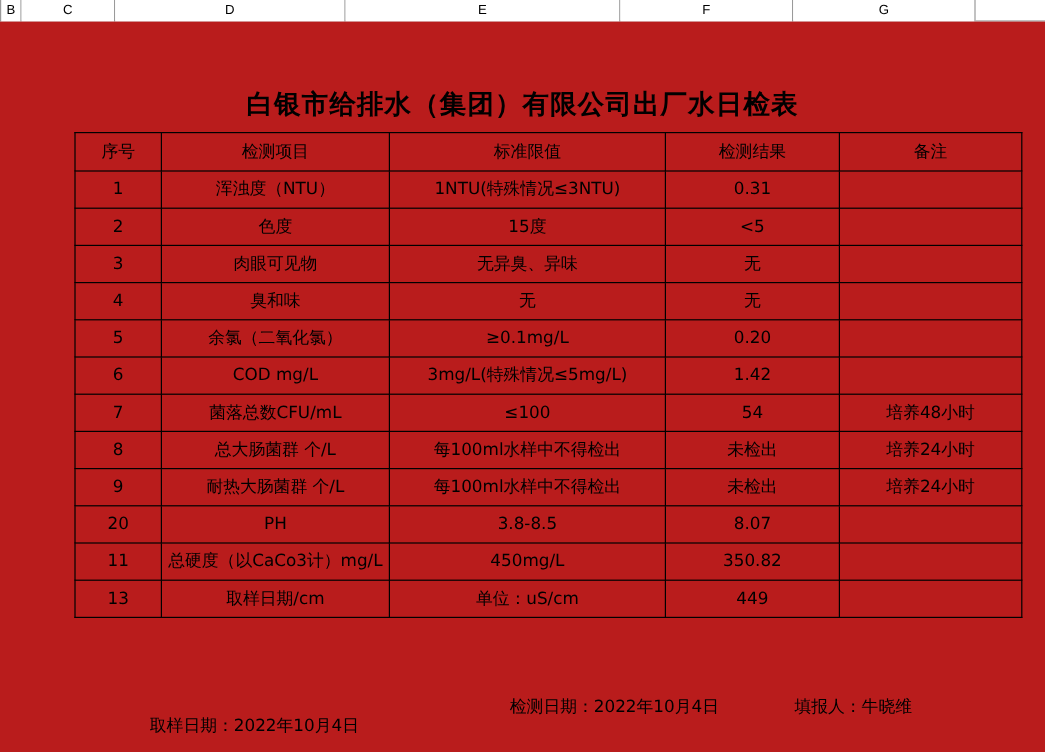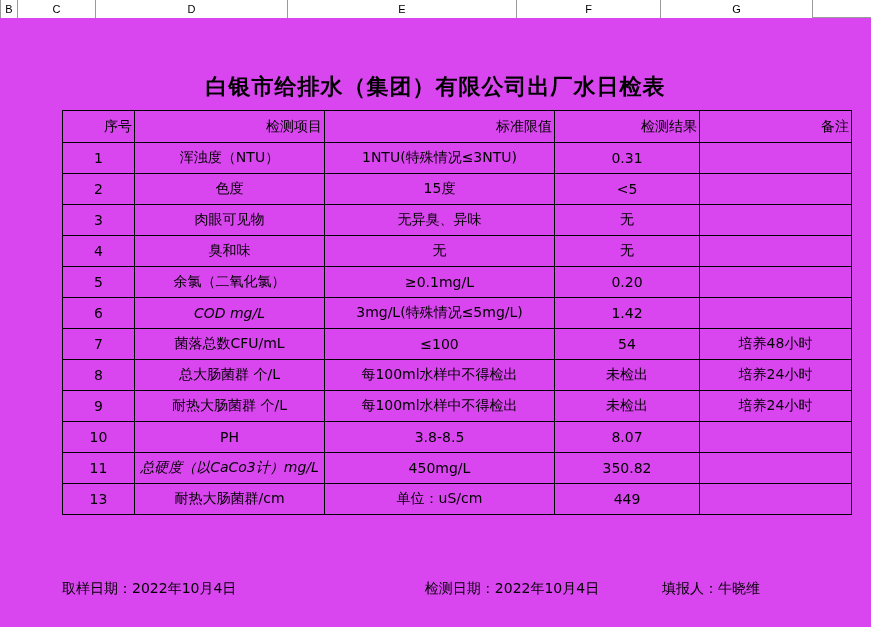--- a/index.html
+++ b/index.html
@@ -45,7 +45,7 @@
     top: 18px; left: 0;
     width: 871px;
     height: 609px;
-    background: #d946ef;
+    background: #b91c1c;
   }
 
   .doc-title {

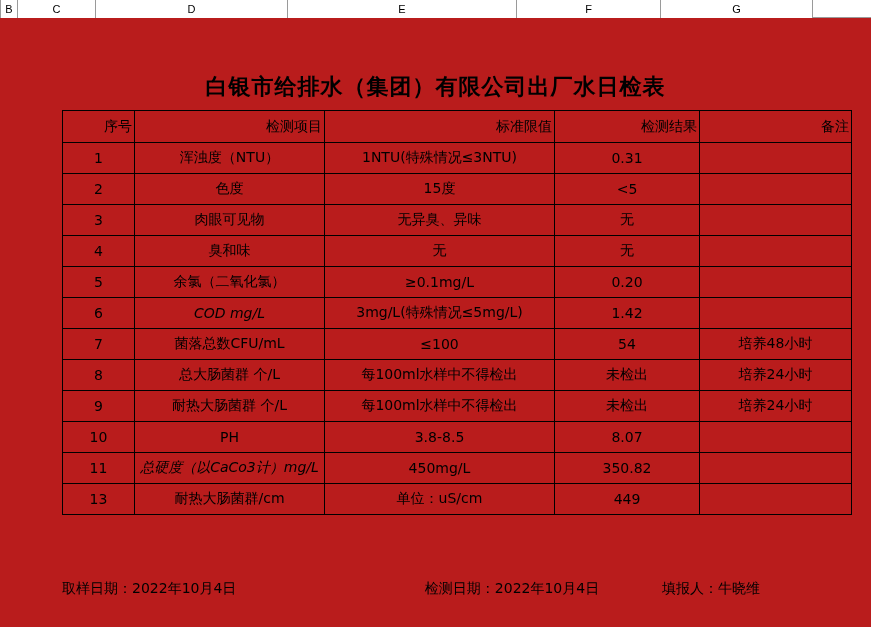--- a/index.html
+++ b/index.html
@@ -82,7 +82,7 @@
     white-space: nowrap;
     overflow: hidden;
   }
-  table.report tr.head td { height: 32px; text-align: right; }
+  table.report tr.head td { height: 32px; }
 
   col.c-no   { width: 72px; }
   col.c-item { width: 190px; }

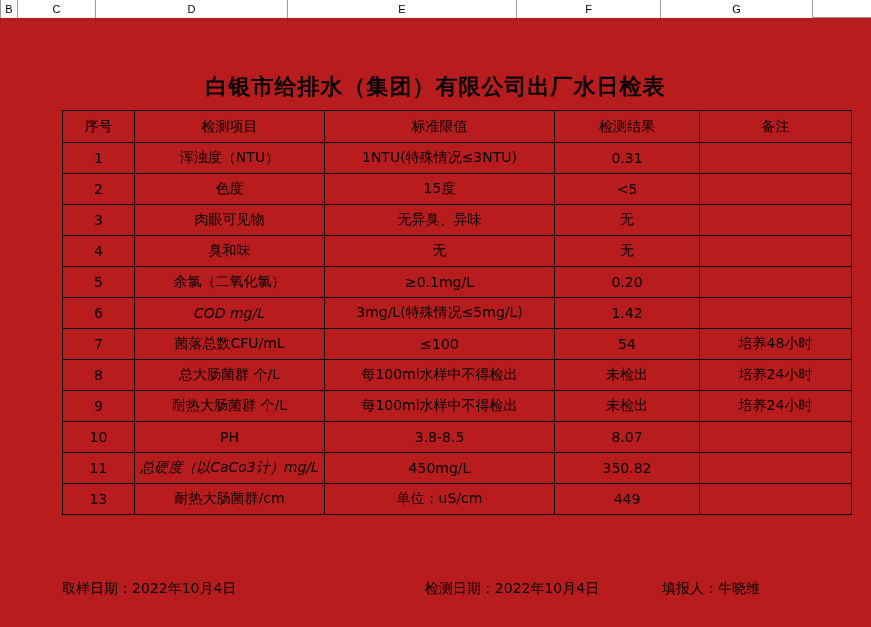--- a/index.html
+++ b/index.html
@@ -105,7 +105,7 @@
   .footer .f3 { width: 189px; text-align: left; }
 
   
-  .sm { font-size: 12px; font-style: italic; }
+  .sm { font-size: 12px; }
 </style>
 </head>
 <body>

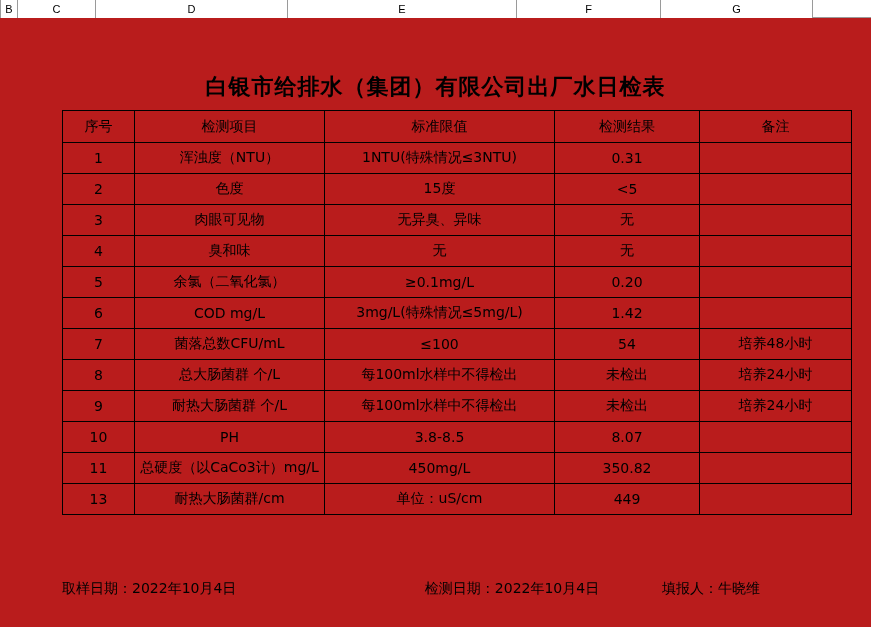--- a/index.html
+++ b/index.html
@@ -204,7 +204,7 @@
         <td>培养24小时</td>
       </tr>
       <tr>
-        <td>10</td>
+        <td>20</td>
         <td>PH</td>
         <td>3.8-8.5</td>
         <td>8.07</td>

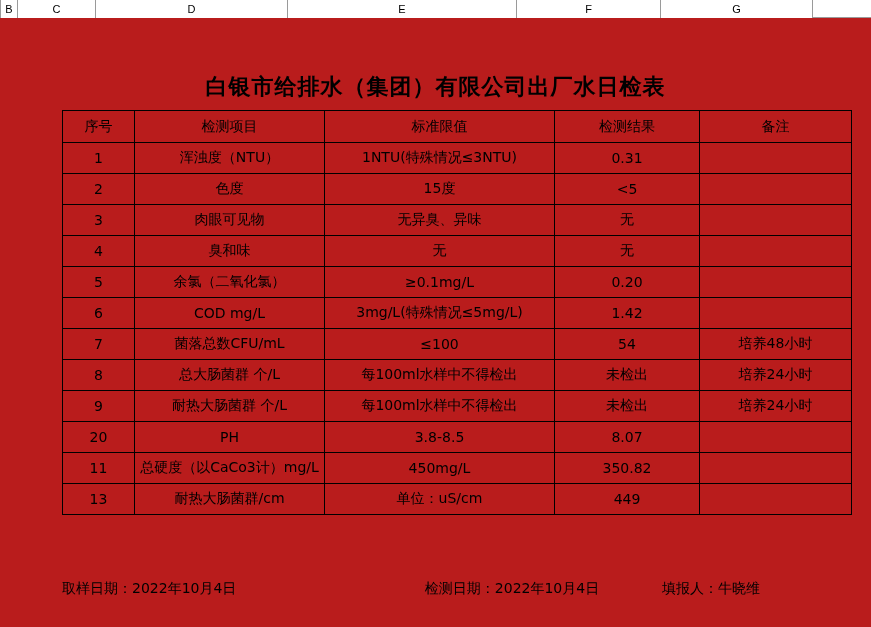--- a/index.html
+++ b/index.html
@@ -219,7 +219,7 @@
       </tr>
       <tr>
         <td>13</td>
-        <td>耐热大肠菌群/cm</td>
+        <td>取样日期/cm</td>
         <td>单位：uS/cm</td>
         <td>449</td>
         <td></td>

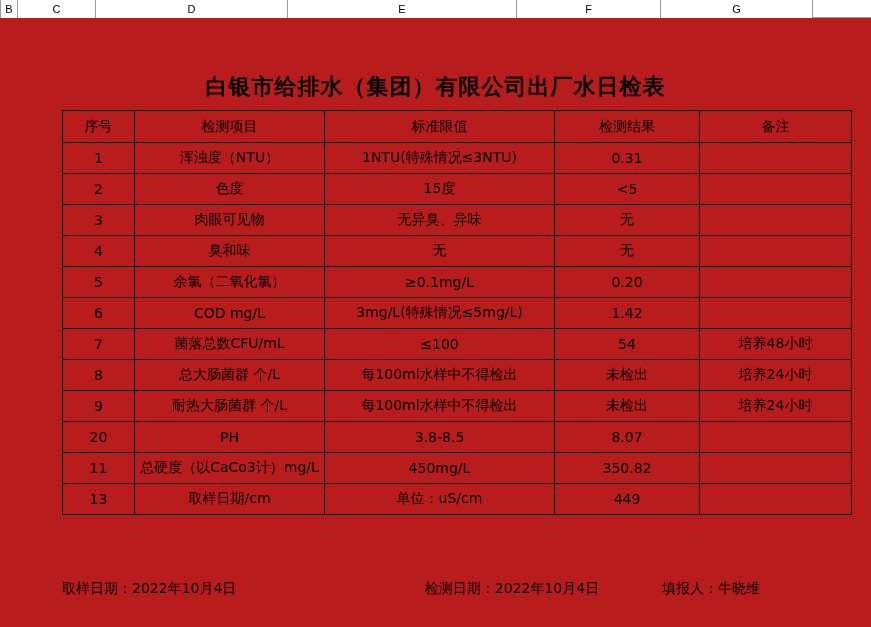--- a/index.html
+++ b/index.html
@@ -100,7 +100,7 @@
     color: #000;
     font-family: "DejaVu Sans", "Liberation Sans", sans-serif;
   }
-  .footer .f1 { width: 300px; text-align: left; }
+  .footer .f1 { width: 300px; text-align: center; margin-top: 16px; }
   .footer .f2 { width: 300px; text-align: center; }
   .footer .f3 { width: 189px; text-align: left; }
 

